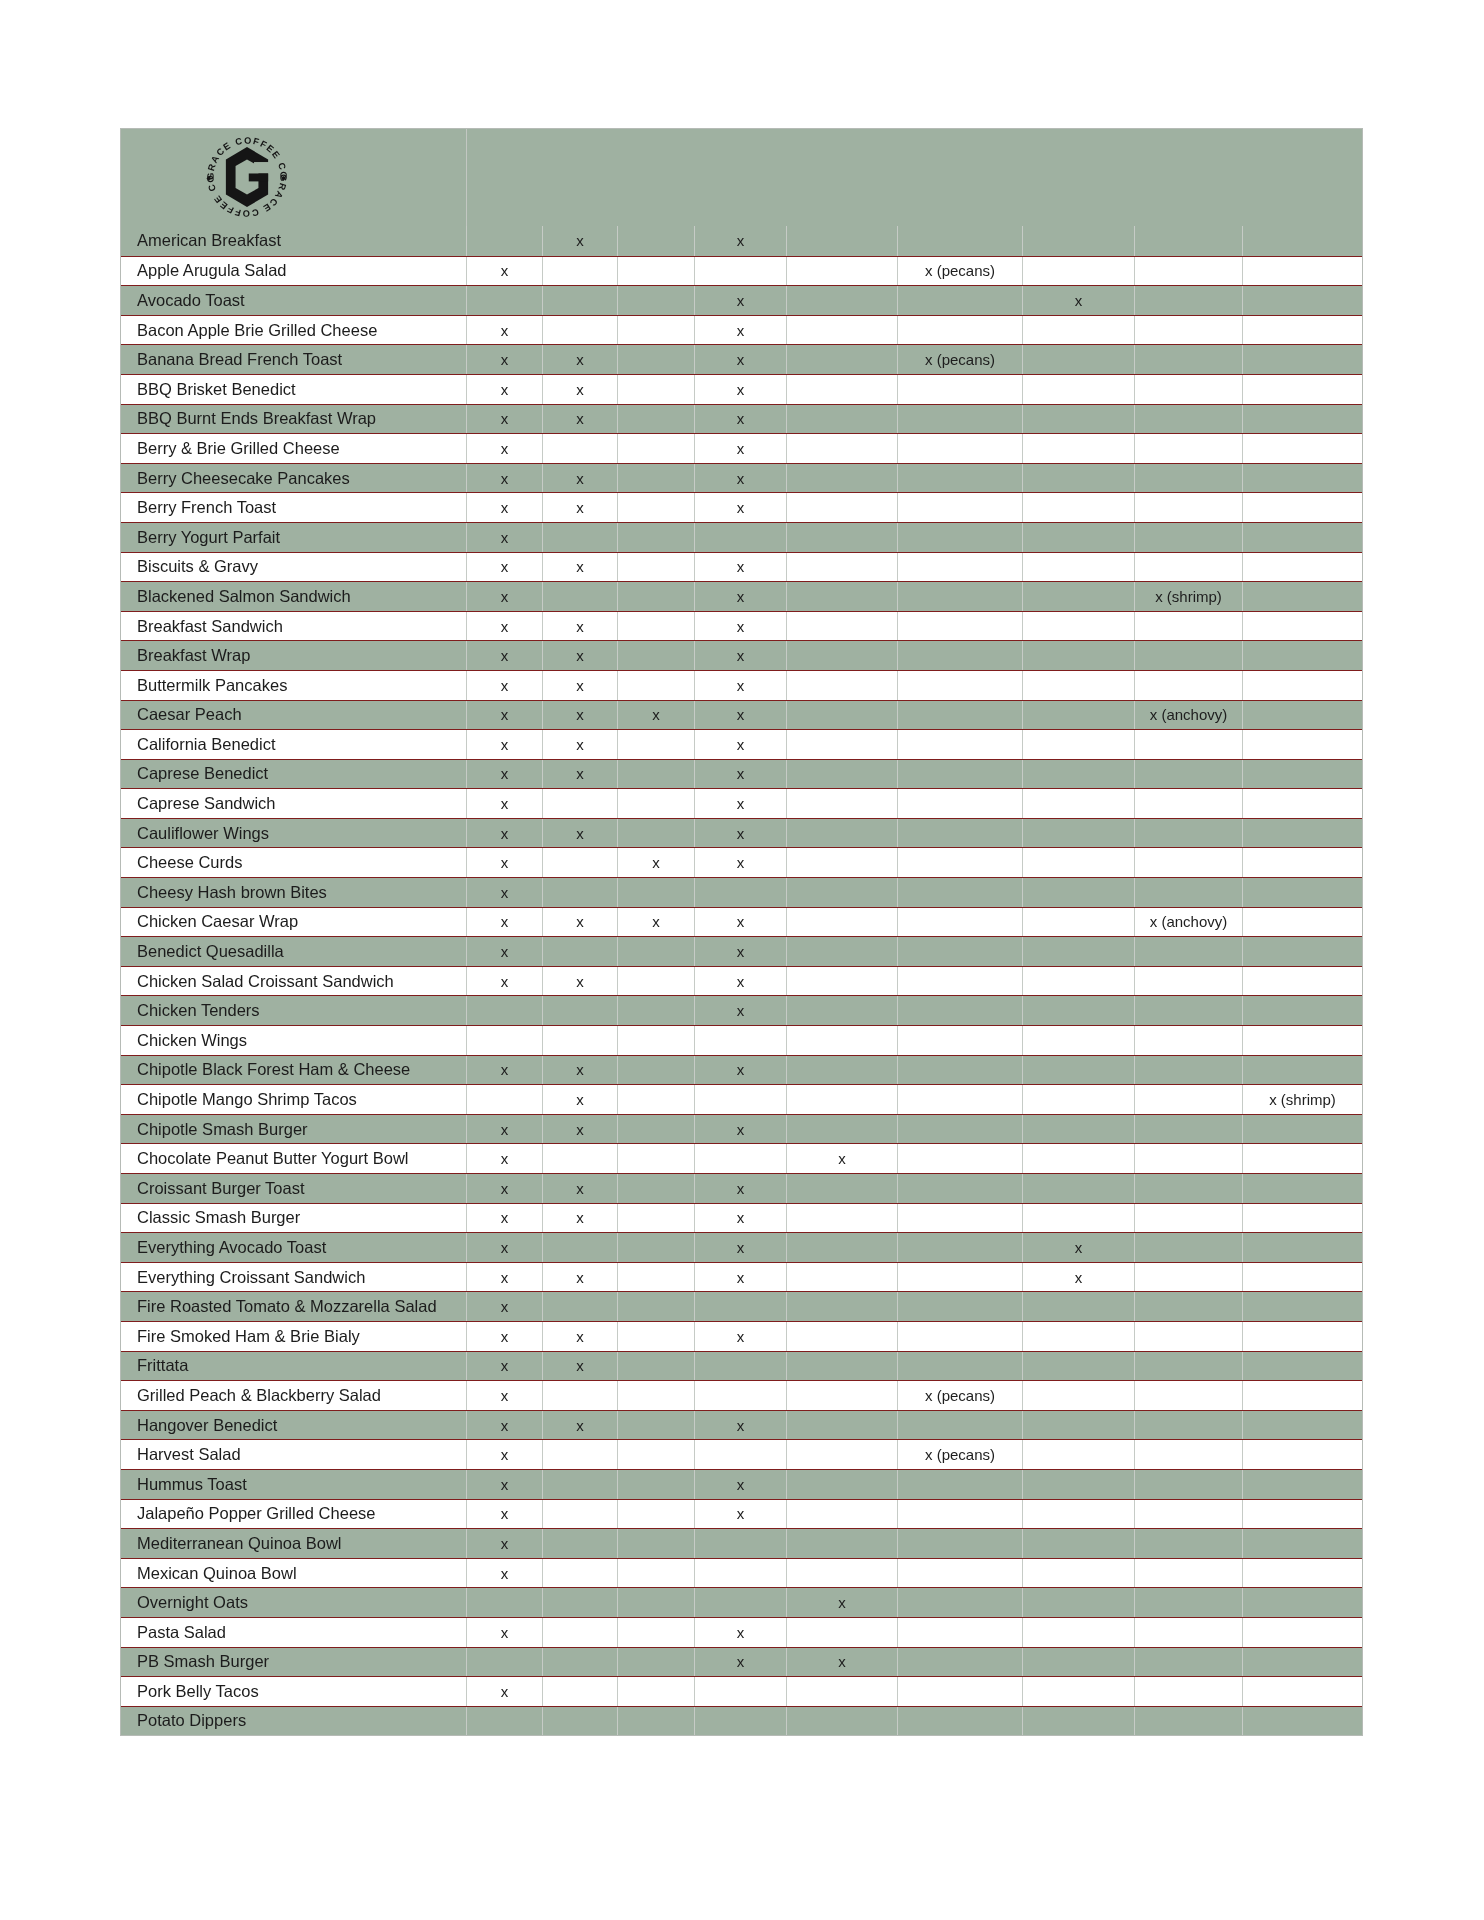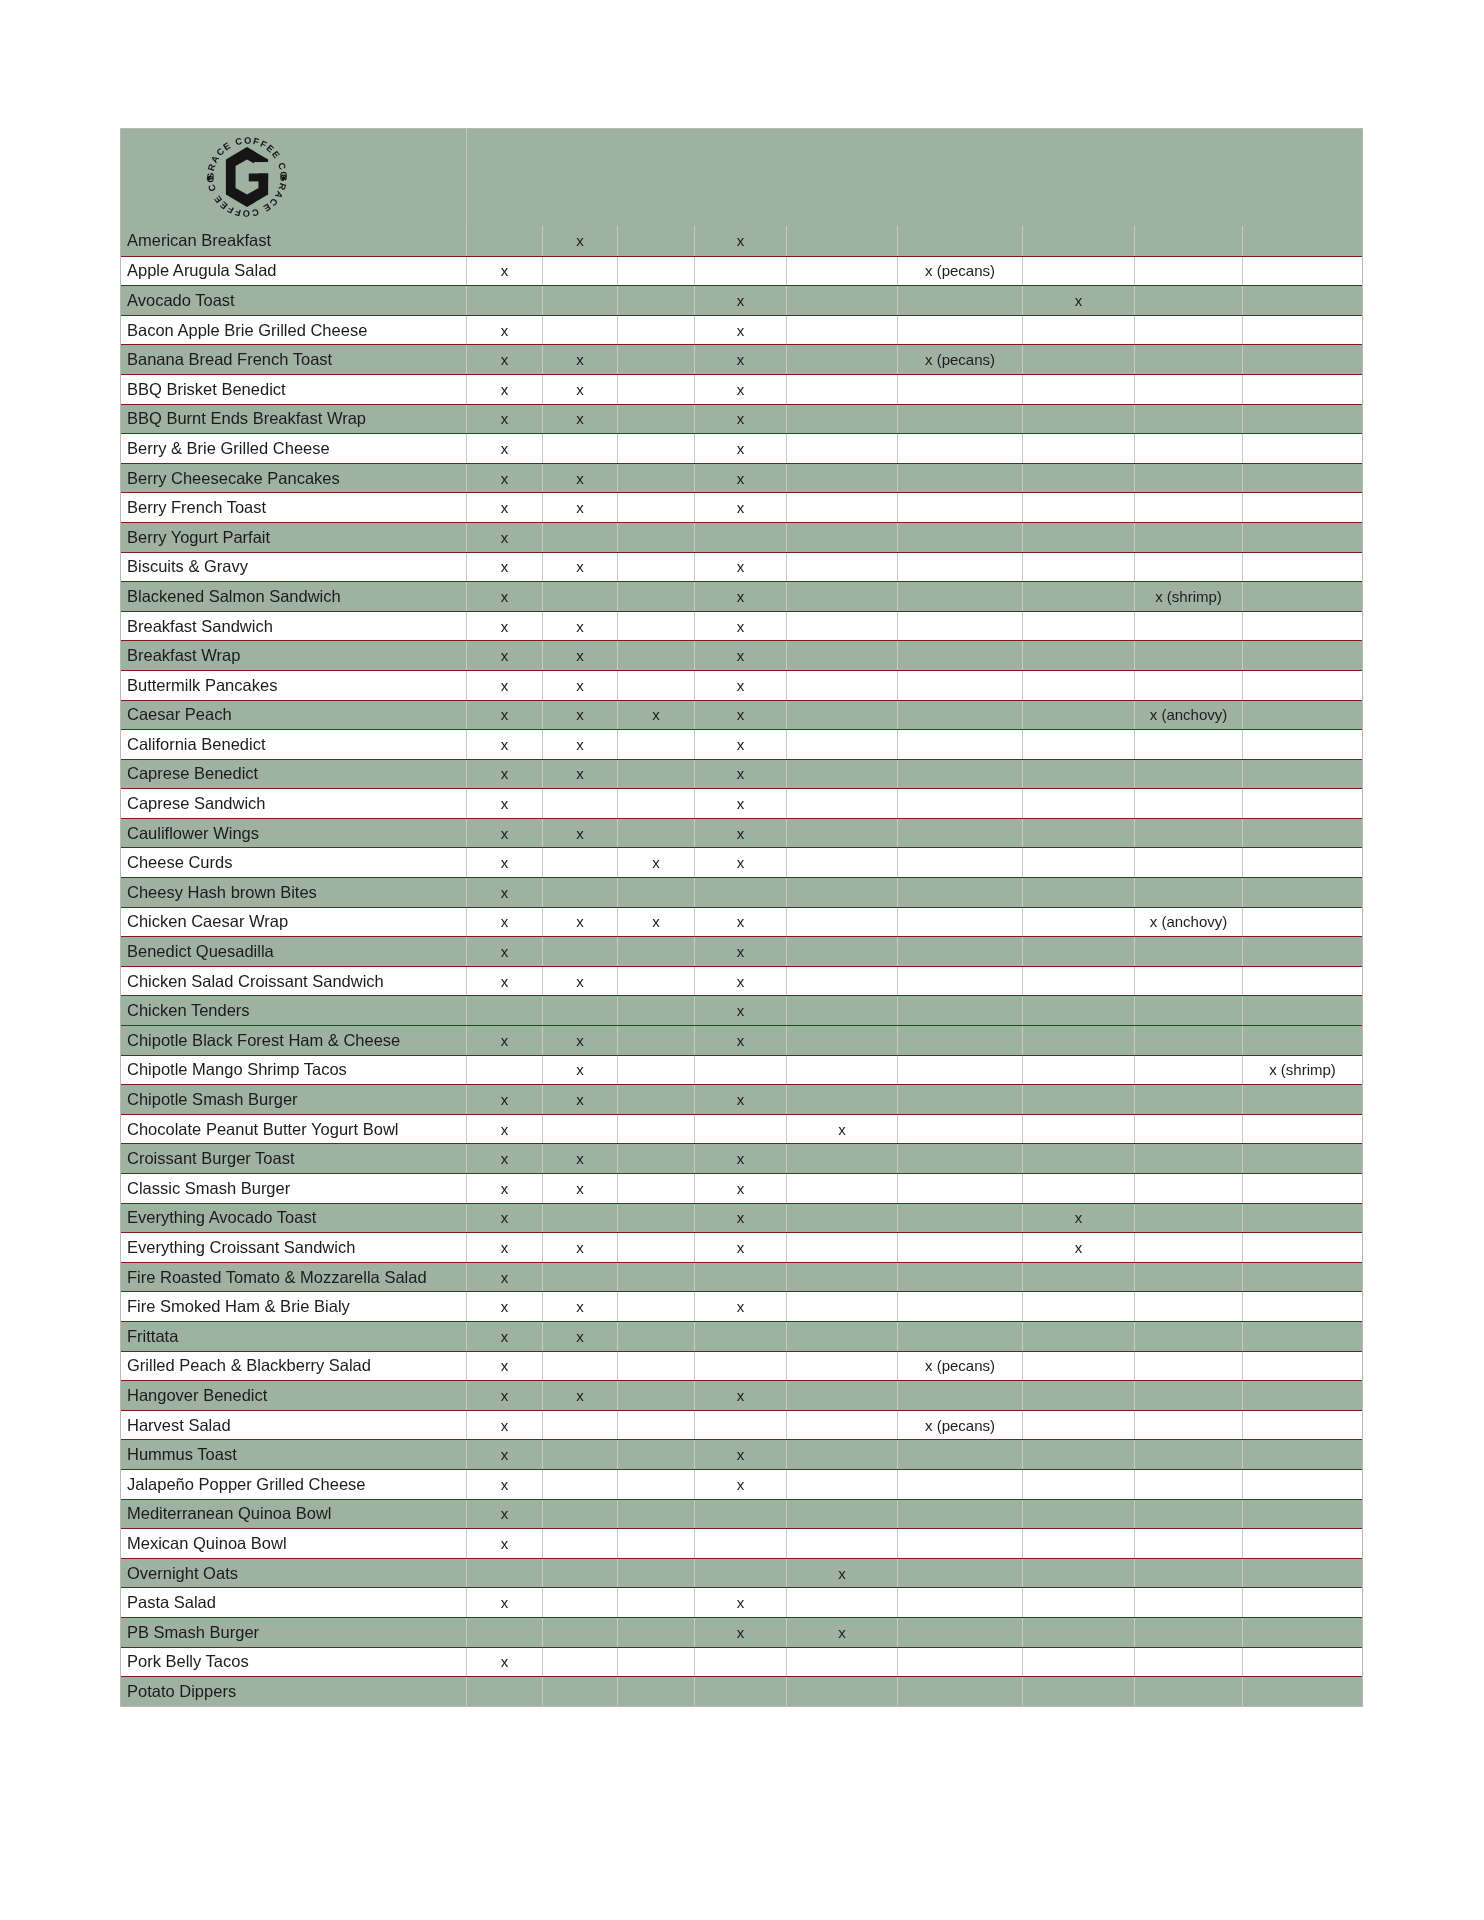--- a/index.html
+++ b/index.html
@@ -41,7 +41,7 @@
   .trow + .trow { border-top:1px solid #7f1d1d; }
   .cell { display:flex; align-items:center; border-right:1px solid #c6cbc6; height:100%; }
   .cell:last-child { border-right:none; }
-  .cell.item { padding-left:6px; font-size:16.5px; color:#1c1c1c; white-space:nowrap; overflow:hidden; }
+  .cell.item { padding-left:16px; font-size:16.5px; color:#1c1c1c; white-space:nowrap; overflow:hidden; }
   .cell.mark { justify-content:center; font-size:15px; color:#1e1e1e; white-space:nowrap; }
   
   .c0 { width:346px; } .c1 { width:76px; } .c2 { width:75px; } .c3 { width:77px; }

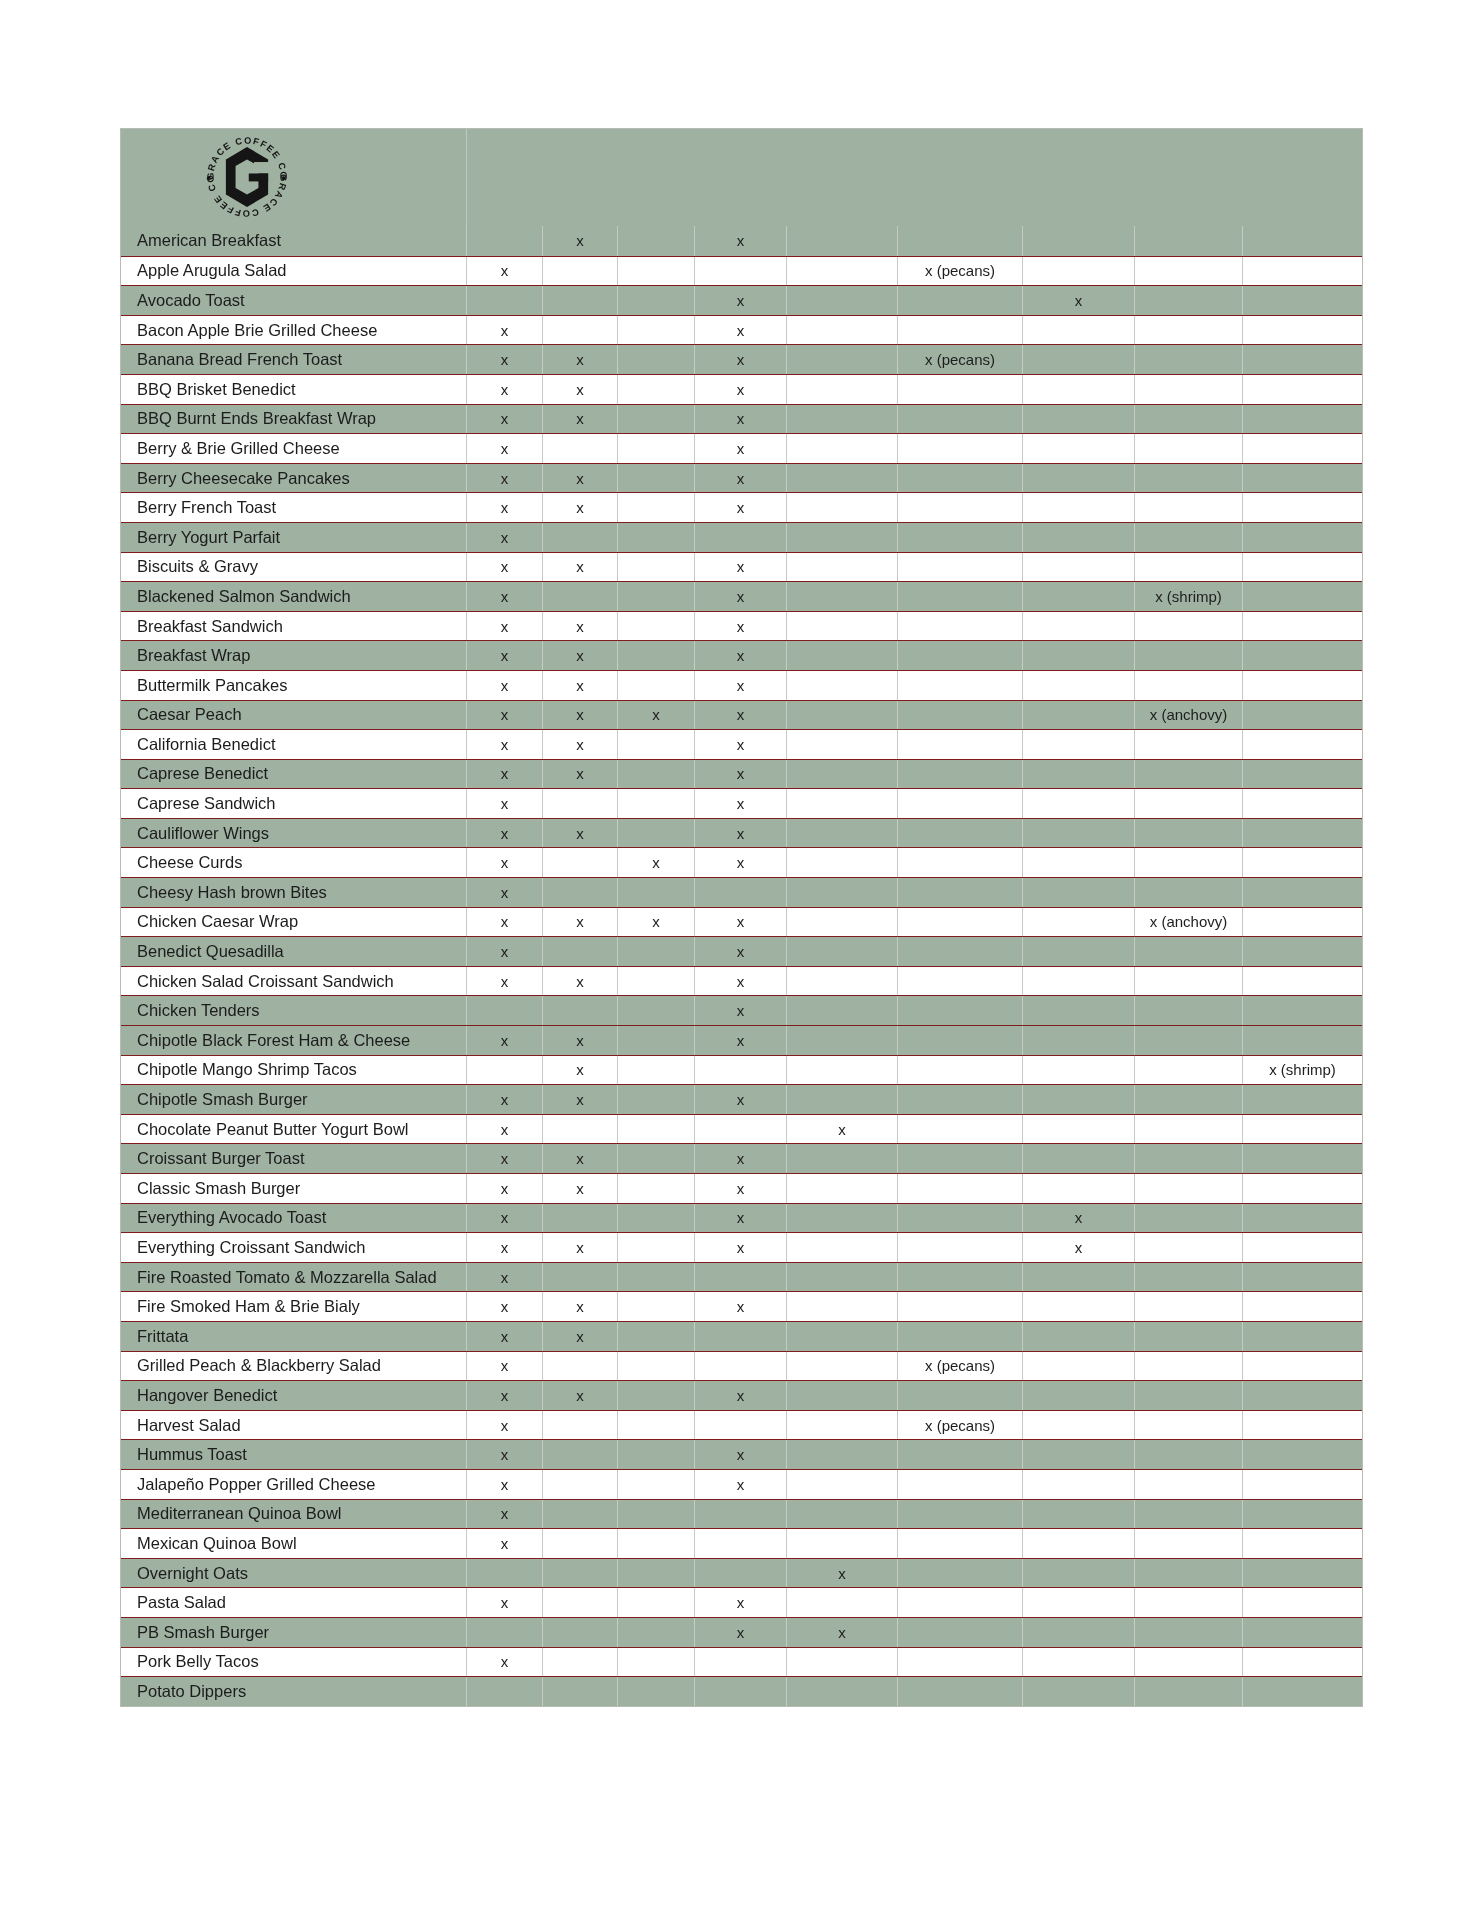--- a/index.html
+++ b/index.html
@@ -406,6 +406,18 @@
           <div class="cell mark c8"></div>
           <div class="cell mark c9"></div>
         </div>
+        <div class="trow">
+          <div class="cell item c0">Chicken Wings</div>
+          <div class="cell mark c1"></div>
+          <div class="cell mark c2"></div>
+          <div class="cell mark c3"></div>
+          <div class="cell mark c4"></div>
+          <div class="cell mark c5"></div>
+          <div class="cell mark c6"></div>
+          <div class="cell mark c7"></div>
+          <div class="cell mark c8"></div>
+          <div class="cell mark c9"></div>
+        </div>
         <div class="trow green">
           <div class="cell item c0">Chipotle Black Forest Ham &amp; Cheese</div>
           <div class="cell mark c1">x</div>

